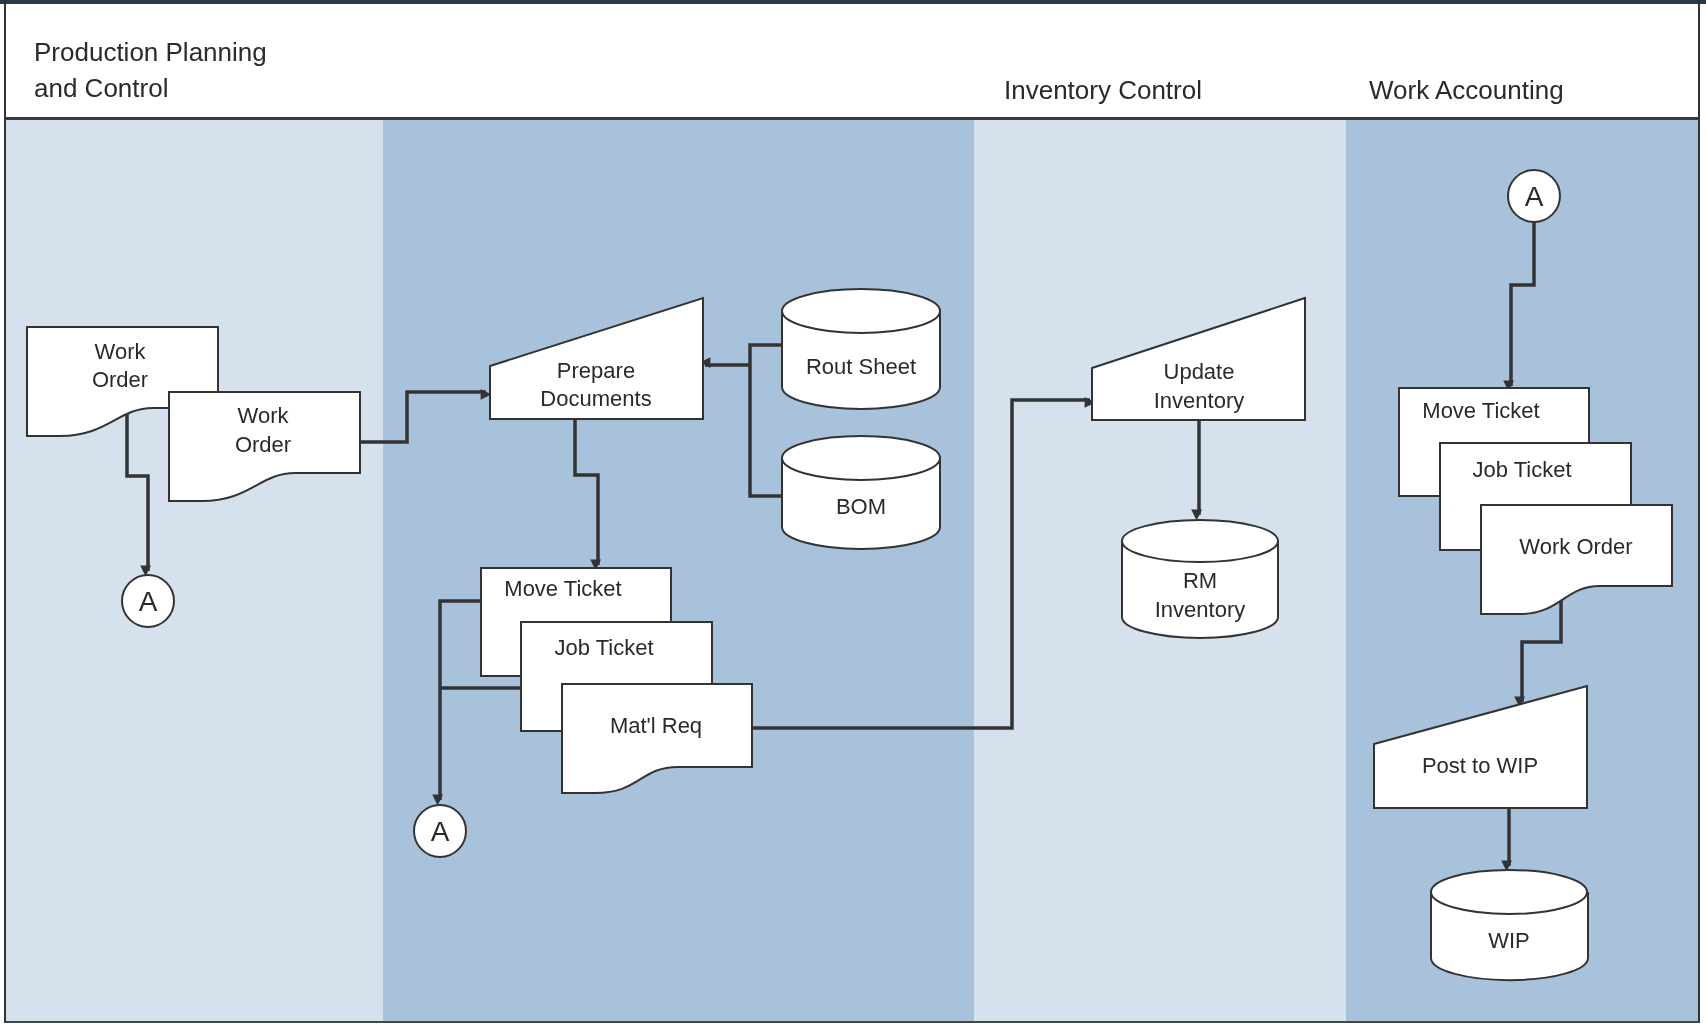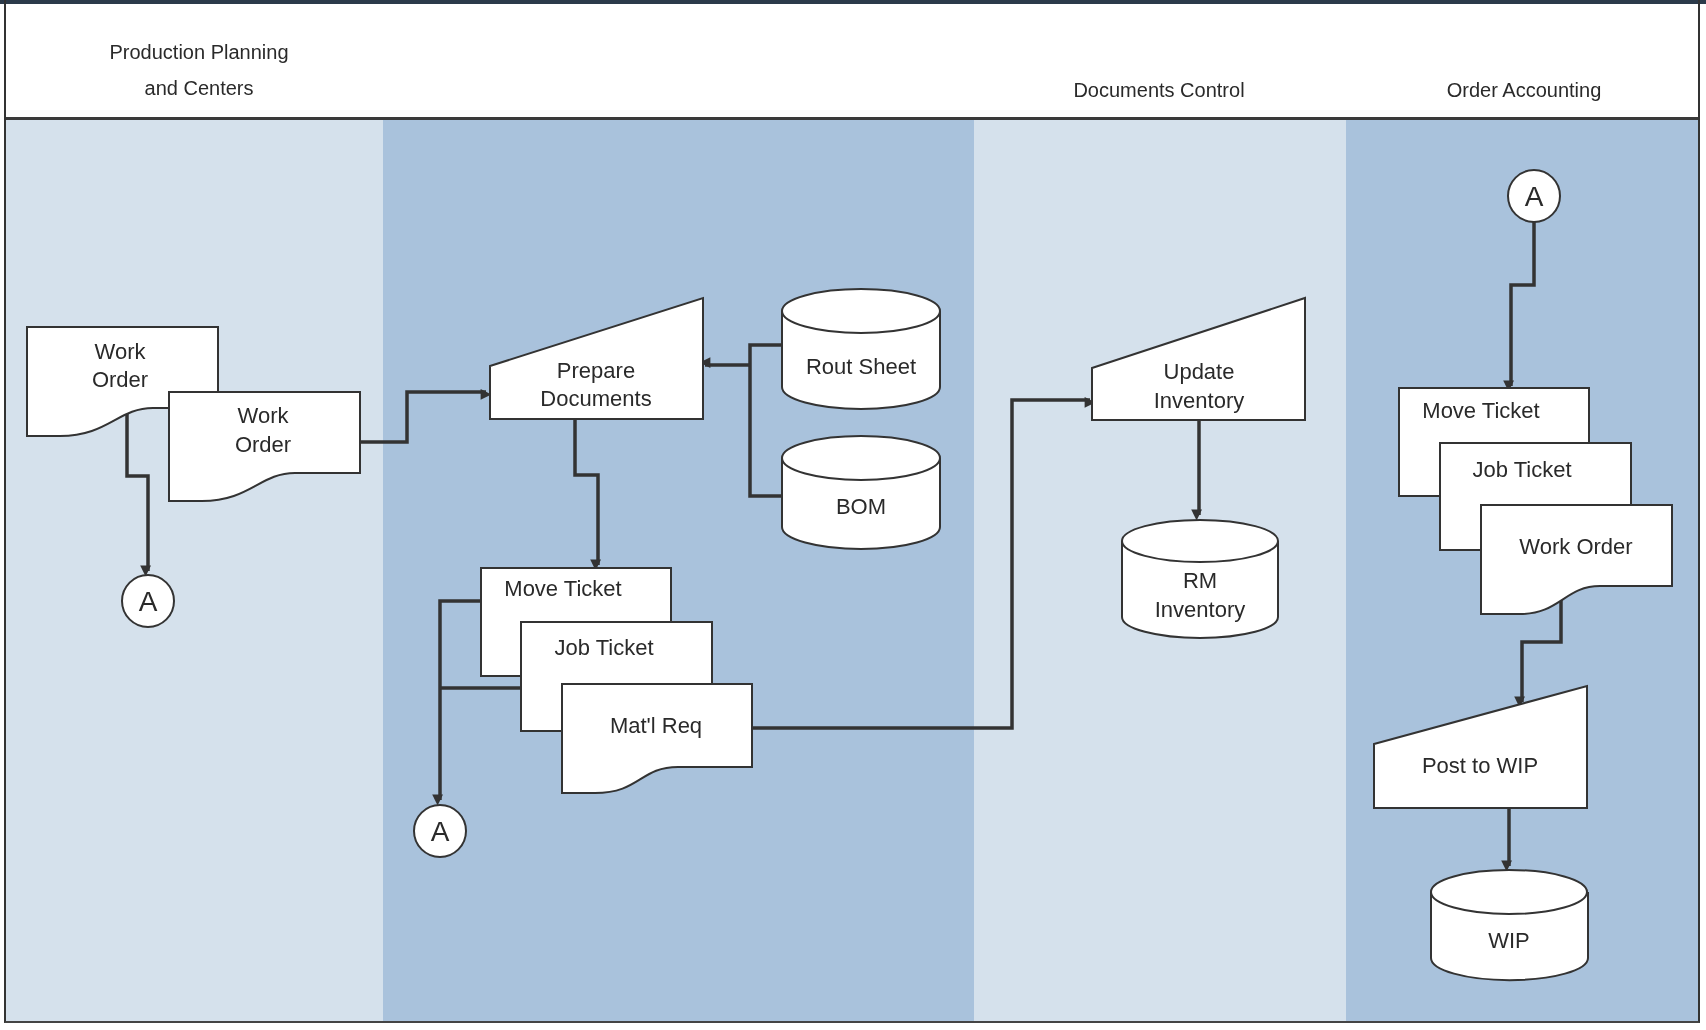--- a/index.html
+++ b/index.html
@@ -7,7 +7,7 @@
   #frame { position: absolute; left: 4px; top: 0; width: 1696px; height: 1023px; border-left: 2px solid #333; border-right: 2px solid #333; border-bottom: 2px solid #444; box-sizing: border-box; }
   .topline { position: absolute; left: 0; top: 0; width: 1706px; height: 4px; background: #2b3a4a; }
   .header { position: absolute; left: 4px; top: 4px; width: 1696px; height: 116px; background: #ffffff; border-bottom: 3px solid #3a3a3a; box-sizing: border-box; }
-  .lane-title { position: absolute; color: #2a2a2a; font-size: 20px; text-align: center; line-height: 36px; }
+  .lane-title { position: absolute; color: #2a2a2a; font-size: 26px; text-align: left; line-height: 36px; }
   .lane { position: absolute; top: 120px; height: 901px; }
   .lane.light { background: #d5e1ec; }
   .lane.dark { background: #a9c2dc; }

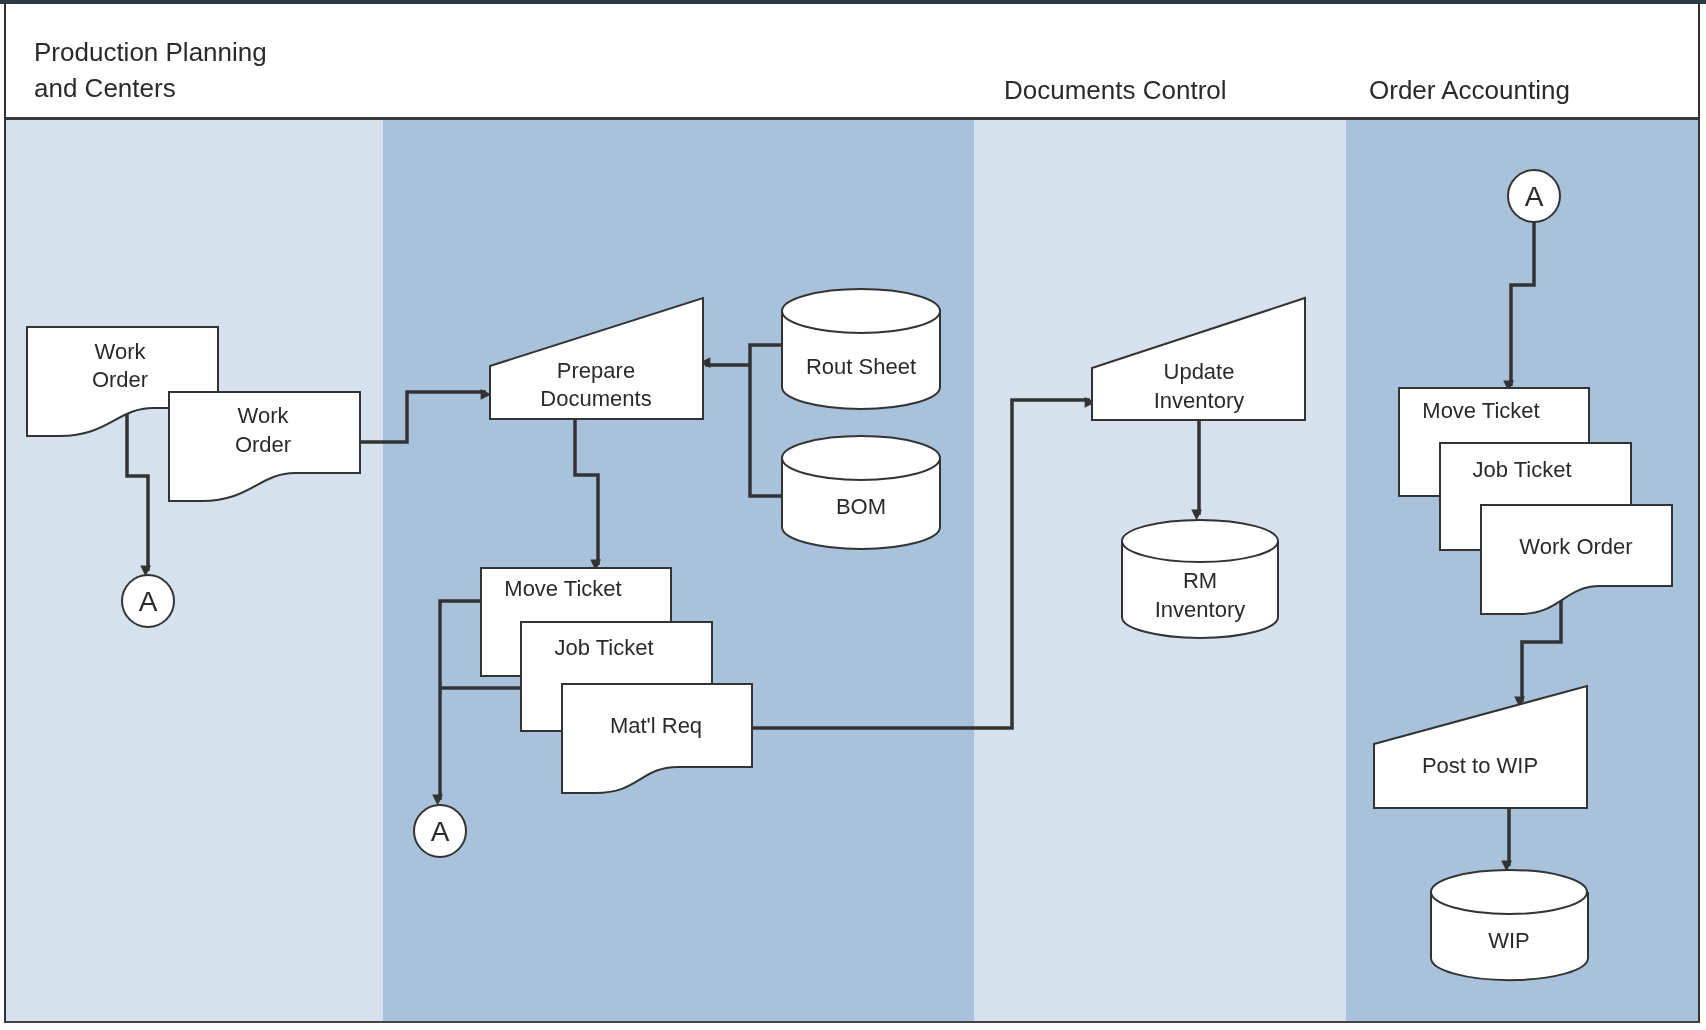--- a/index.html
+++ b/index.html
@@ -30,7 +30,7 @@
 <div class="header">
   <div class="lane-title" style="left:30px; top:30px; width:330px;">
     <div>Production Planning</div>
-    <div>and Centers</div>
+    <div>and Control</div>
   </div>
   <div class="lane-title" style="left:1000px; top:68px; width:310px;">
     <div>Documents Control</div>

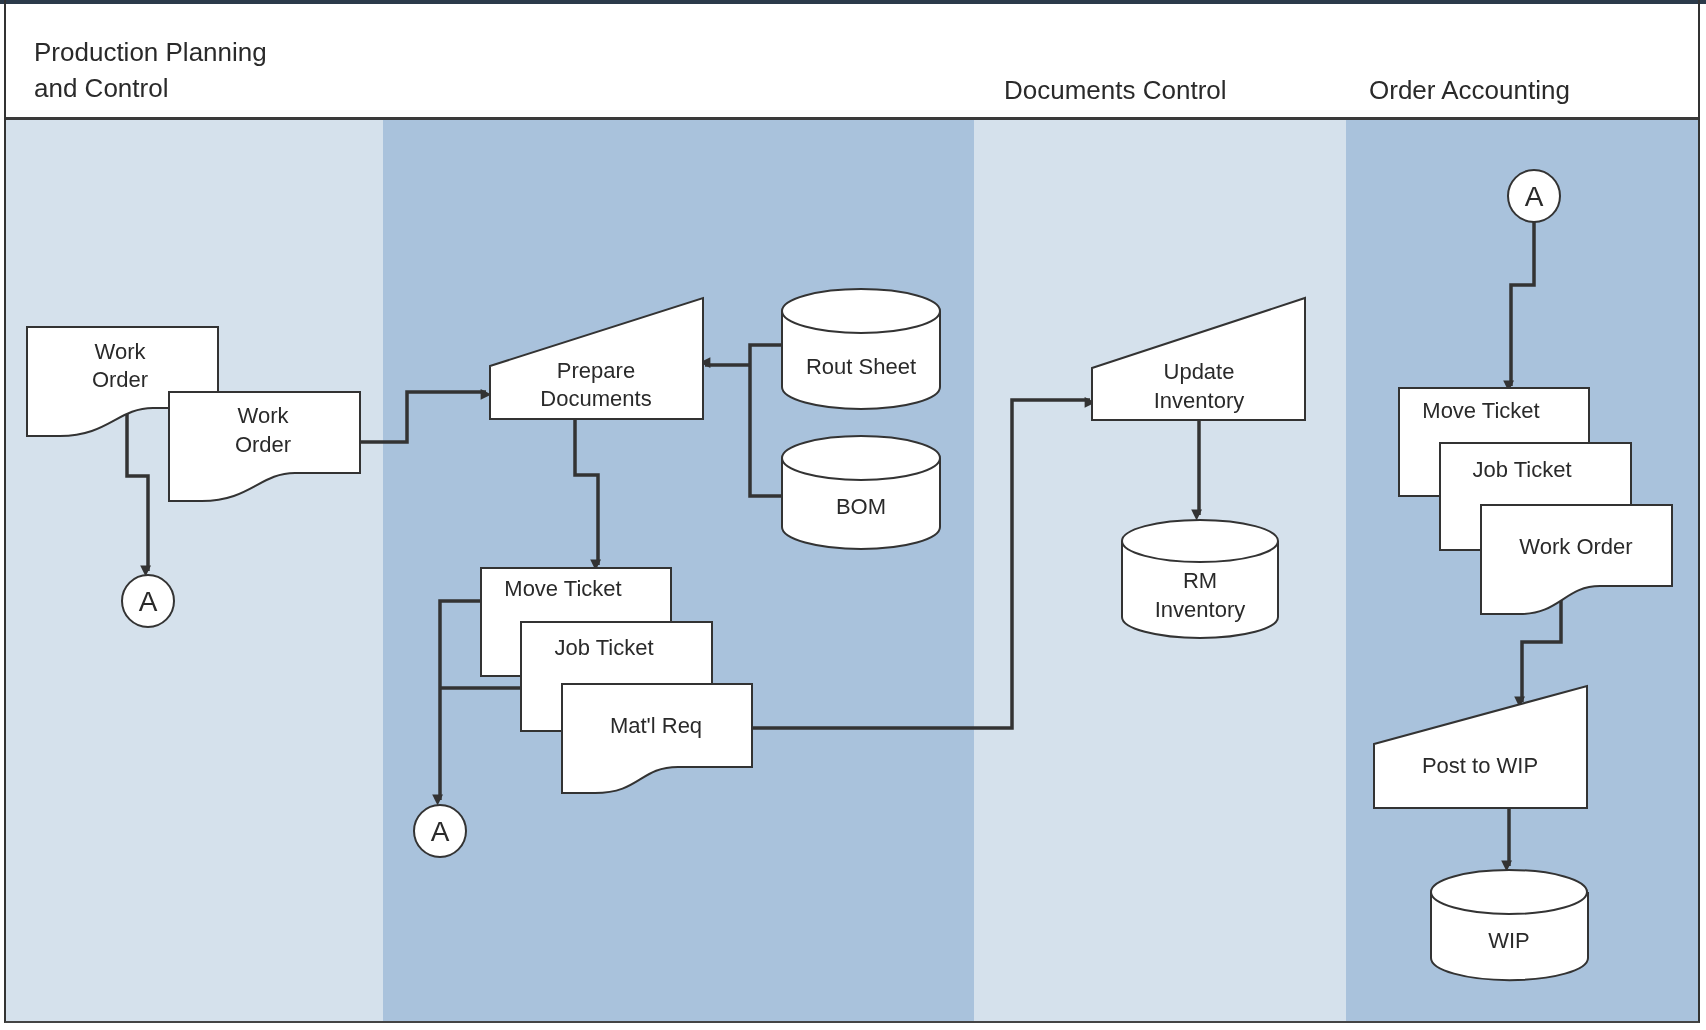--- a/index.html
+++ b/index.html
@@ -33,7 +33,7 @@
     <div>and Control</div>
   </div>
   <div class="lane-title" style="left:1000px; top:68px; width:310px;">
-    <div>Documents Control</div>
+    <div>Inventory Control</div>
   </div>
   <div class="lane-title" style="left:1365px; top:68px; width:310px;">
     <div>Order Accounting</div>

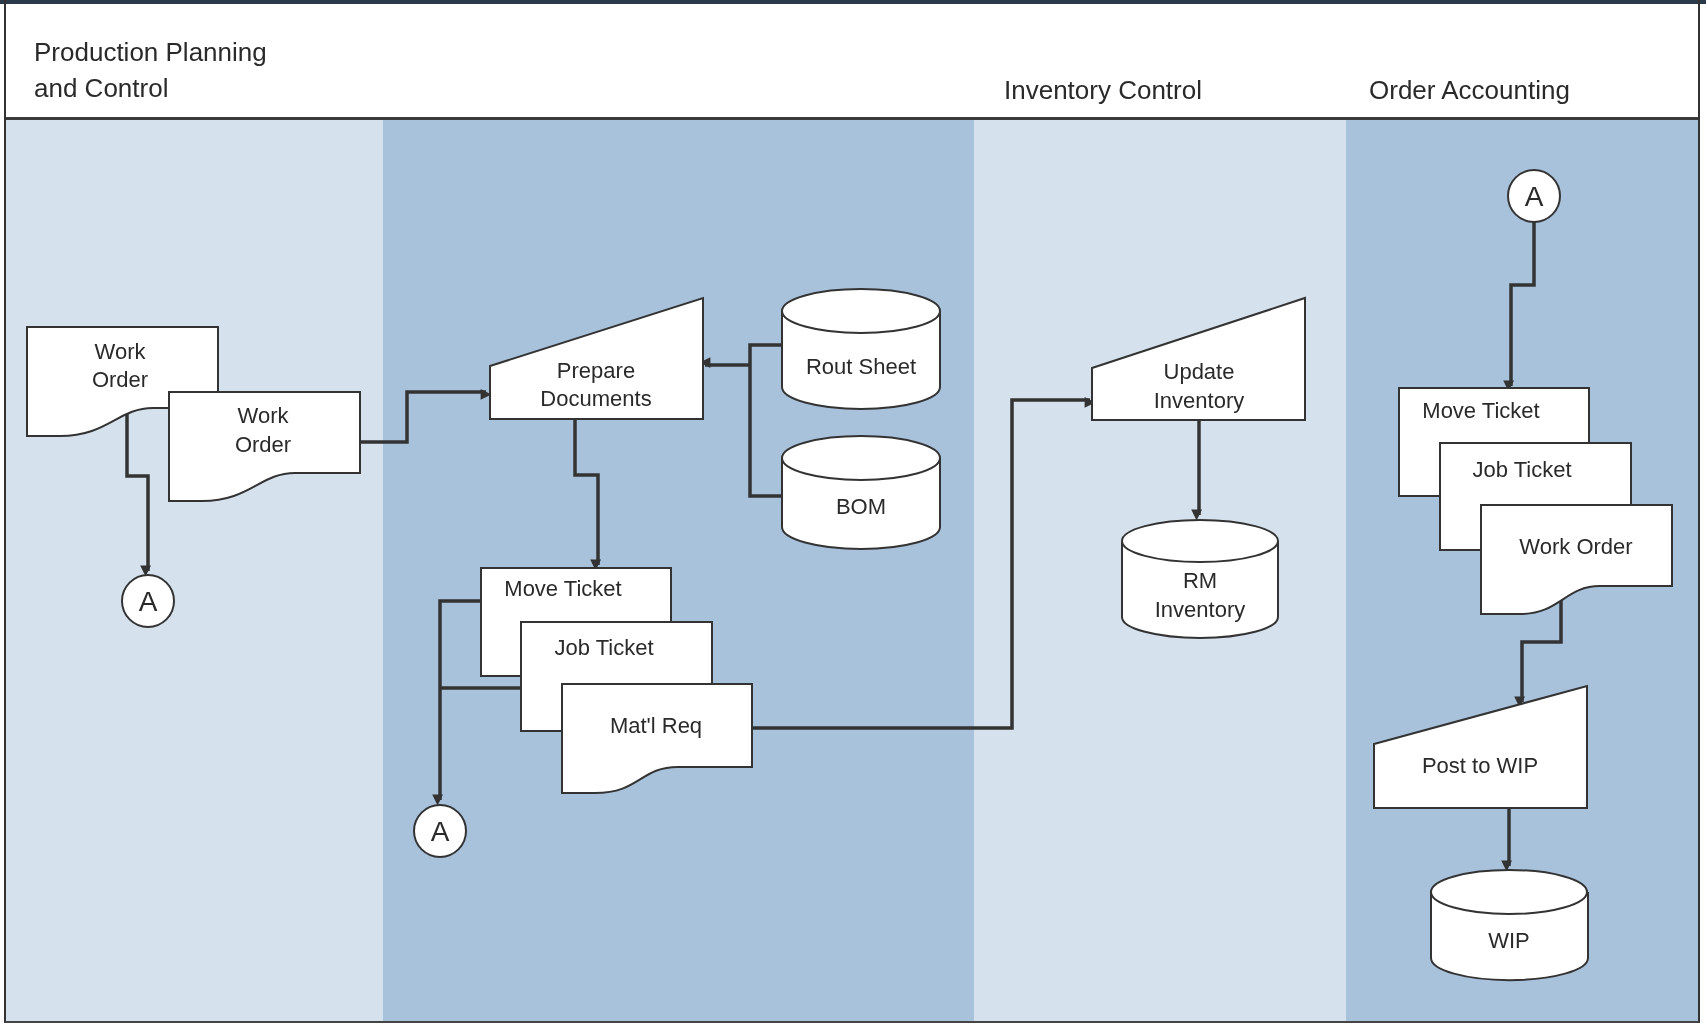--- a/index.html
+++ b/index.html
@@ -36,7 +36,7 @@
     <div>Inventory Control</div>
   </div>
   <div class="lane-title" style="left:1365px; top:68px; width:310px;">
-    <div>Order Accounting</div>
+    <div>Work Accounting</div>
   </div>
 </div>
 

